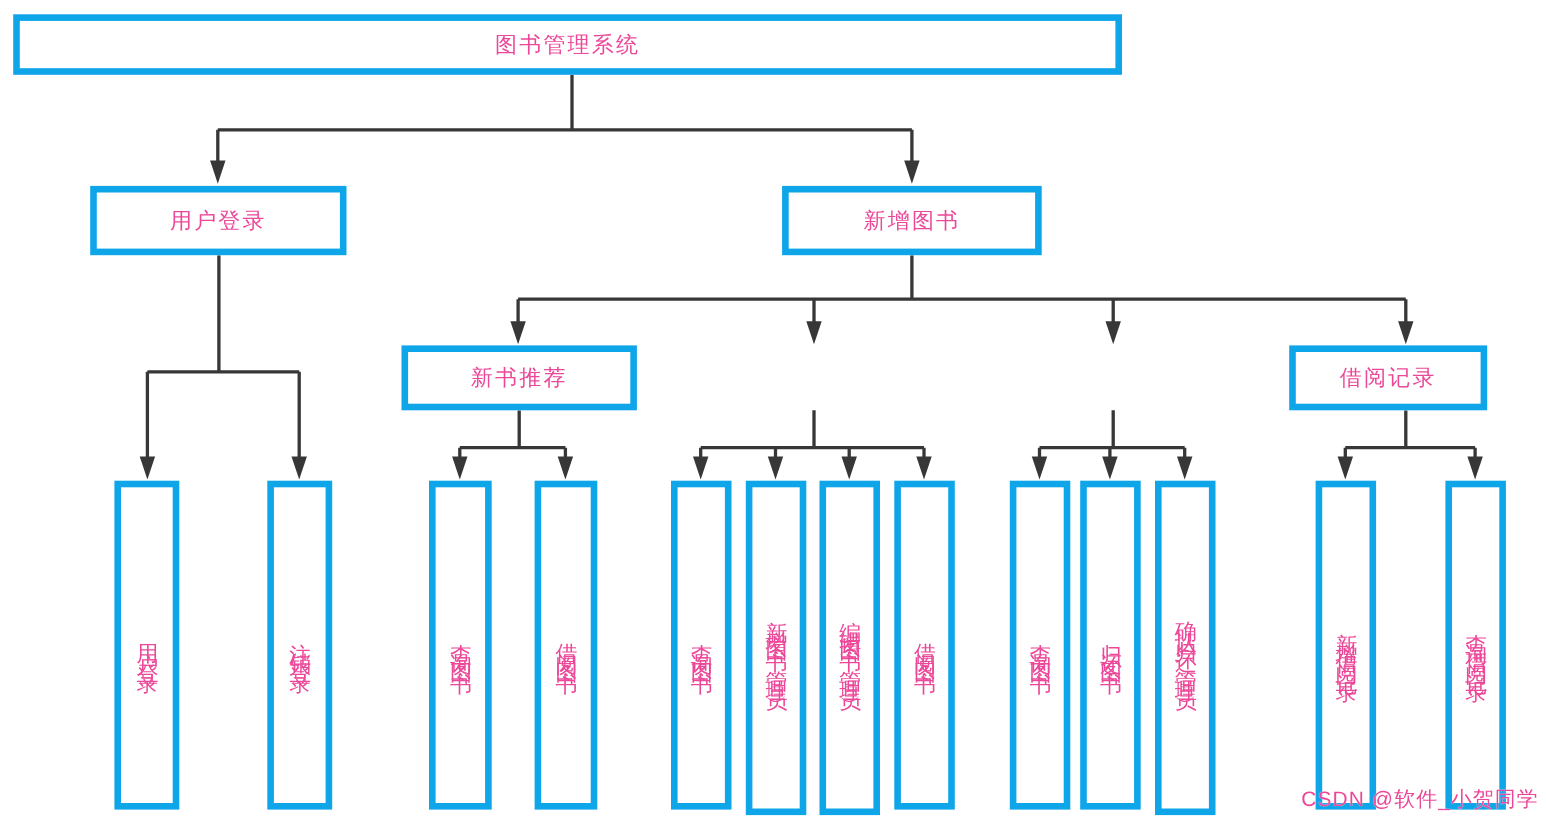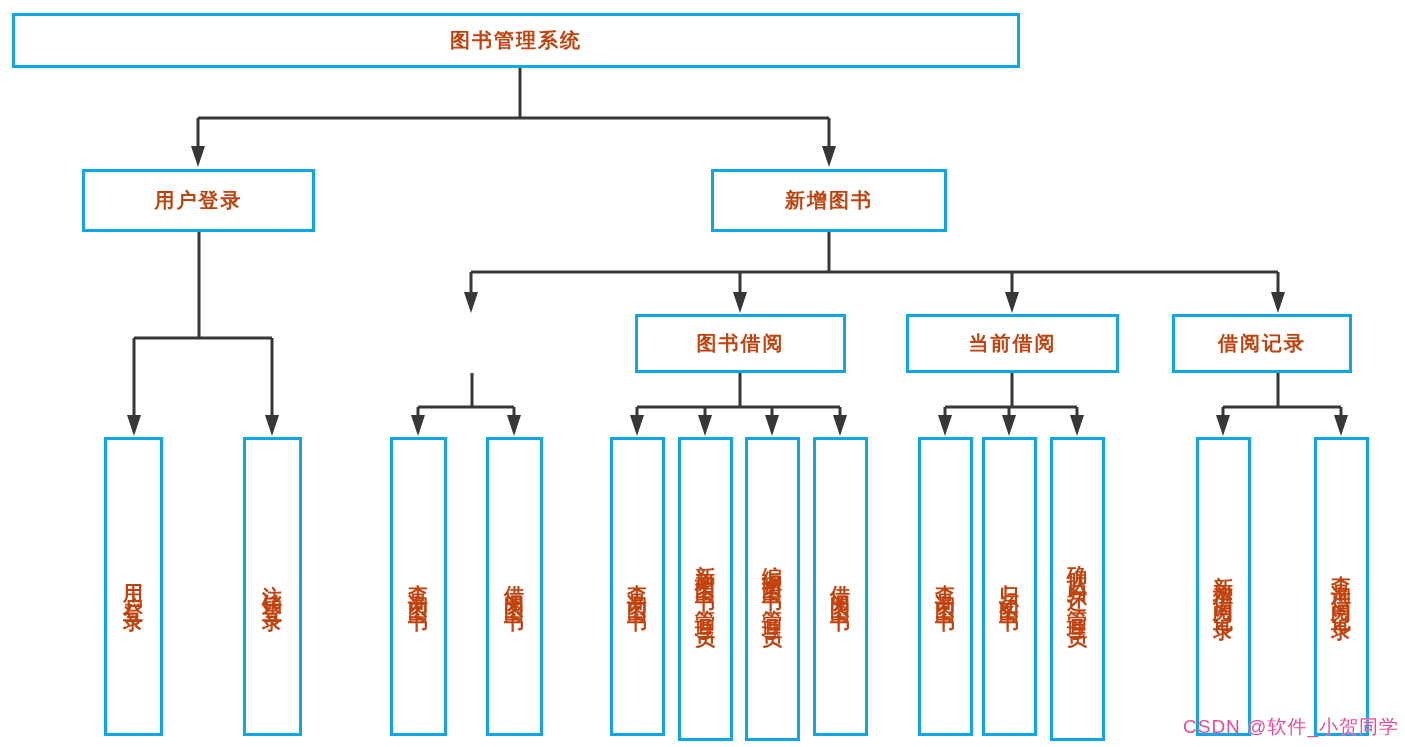--- a/index.html
+++ b/index.html
@@ -20,14 +20,13 @@
   .node {
     position: absolute;
     box-sizing: border-box;
-    border: 3px solid #0ea5e9;
+    border: 6px solid #0ea5e9;
     background: #ffffff;
-    color: #c2410c;
+    color: #ec4899;
     display: flex;
     align-items: center;
     justify-content: center;
     z-index: 2;
-    font-weight: bold;
   }
   .h-label {
     font-size: 20px;

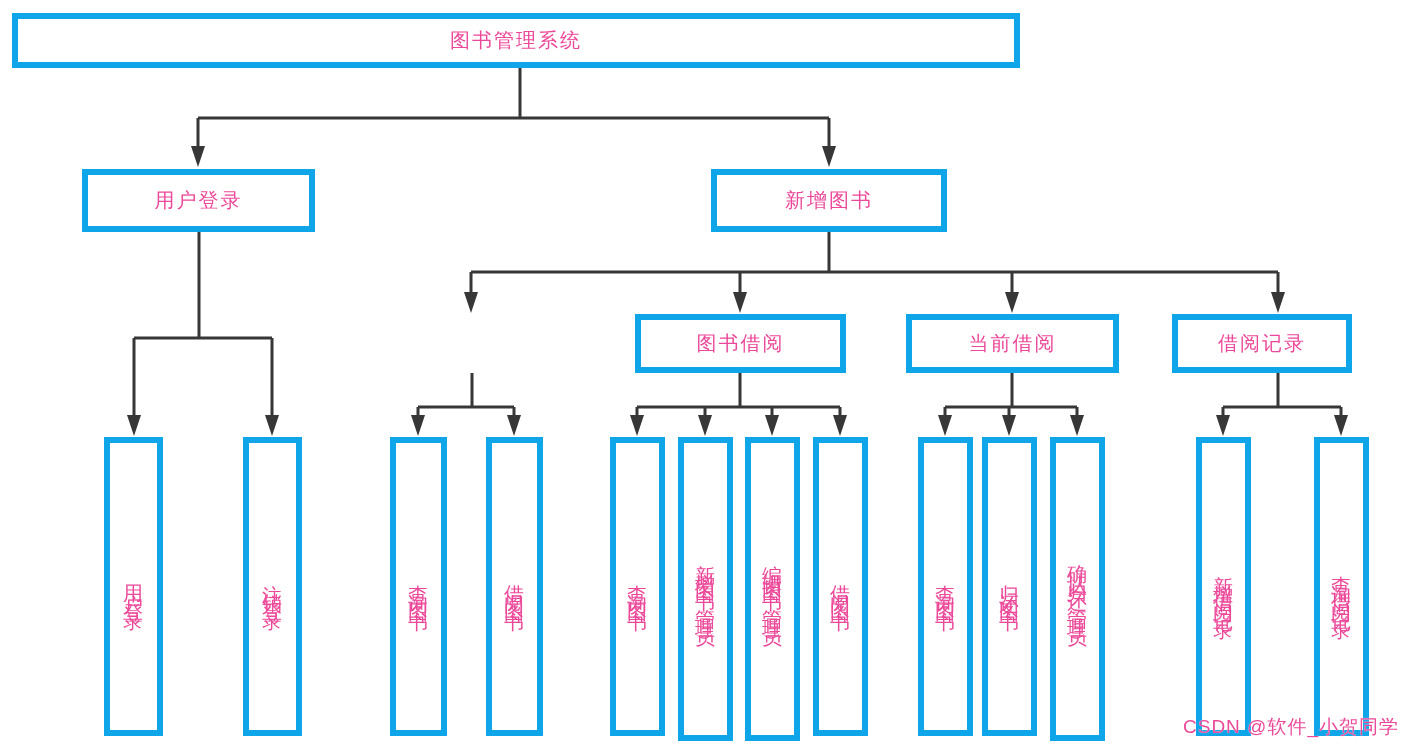--- a/index.html
+++ b/index.html
@@ -109,6 +109,9 @@
     <span class="h-label">新增图书</span>
   </div>
 
+  <div class="node" style="left:365px; top:314px; width:214px; height:59px;">
+    <span class="h-label">新书推荐</span>
+  </div>
   <div class="node" style="left:635px; top:314px; width:211px; height:59px;">
     <span class="h-label">图书借阅</span>
   </div>

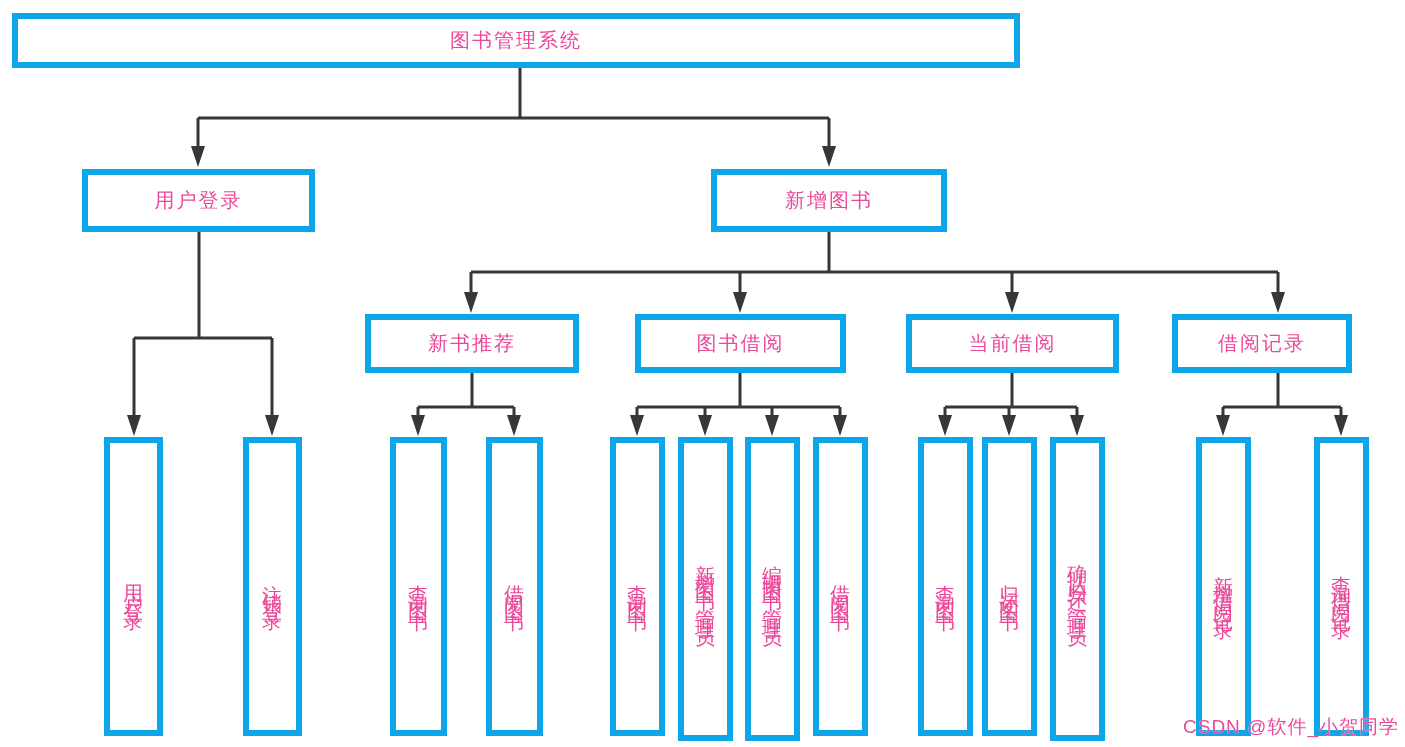--- a/index.html
+++ b/index.html
@@ -112,9 +112,6 @@
   <div class="node" style="left:365px; top:314px; width:214px; height:59px;">
     <span class="h-label">新书推荐</span>
   </div>
-  <div class="node" style="left:635px; top:314px; width:211px; height:59px;">
-    <span class="h-label">图书借阅</span>
-  </div>
   <div class="node" style="left:906px; top:314px; width:213px; height:59px;">
     <span class="h-label">当前借阅</span>
   </div>

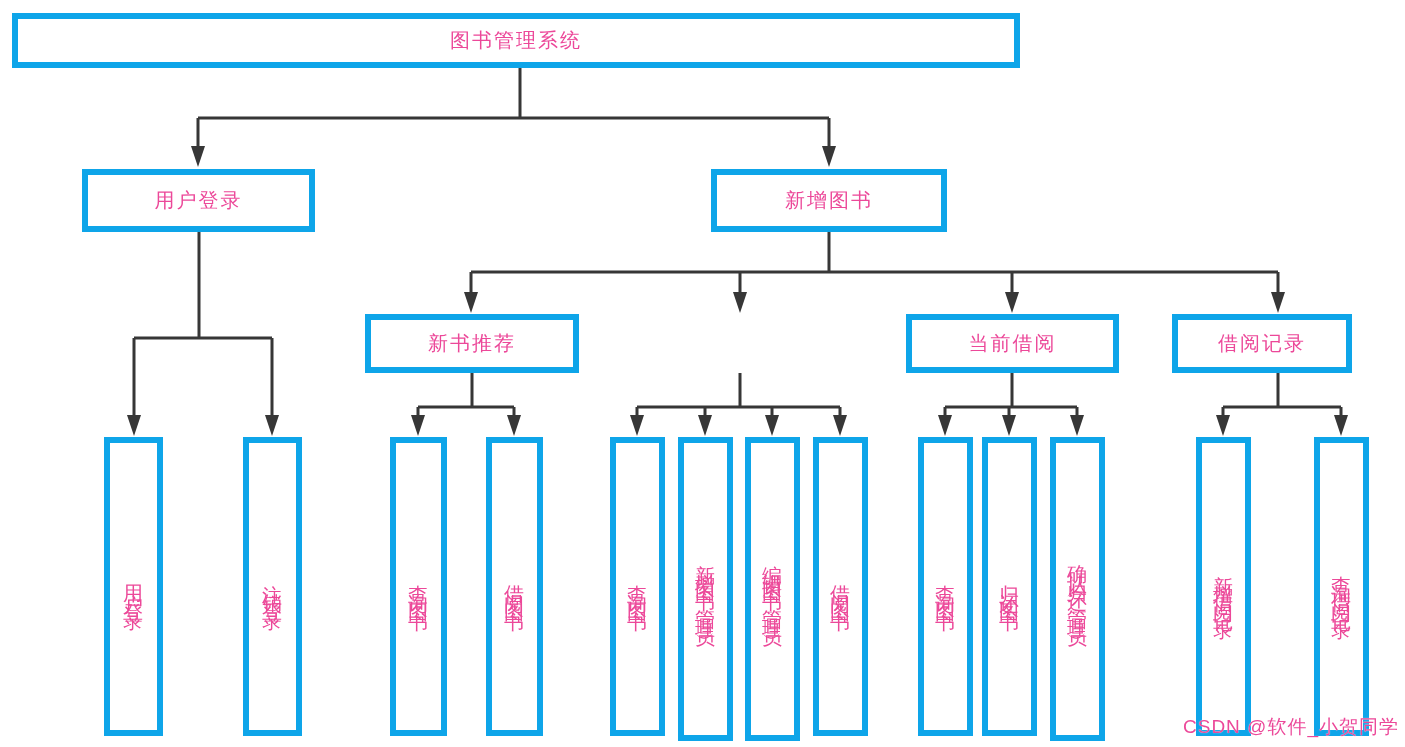--- a/index.html
+++ b/index.html
@@ -112,9 +112,6 @@
   <div class="node" style="left:365px; top:314px; width:214px; height:59px;">
     <span class="h-label">新书推荐</span>
   </div>
-  <div class="node" style="left:906px; top:314px; width:213px; height:59px;">
-    <span class="h-label">当前借阅</span>
-  </div>
   <div class="node" style="left:1172px; top:314px; width:180px; height:59px;">
     <span class="h-label">借阅记录</span>
   </div>

